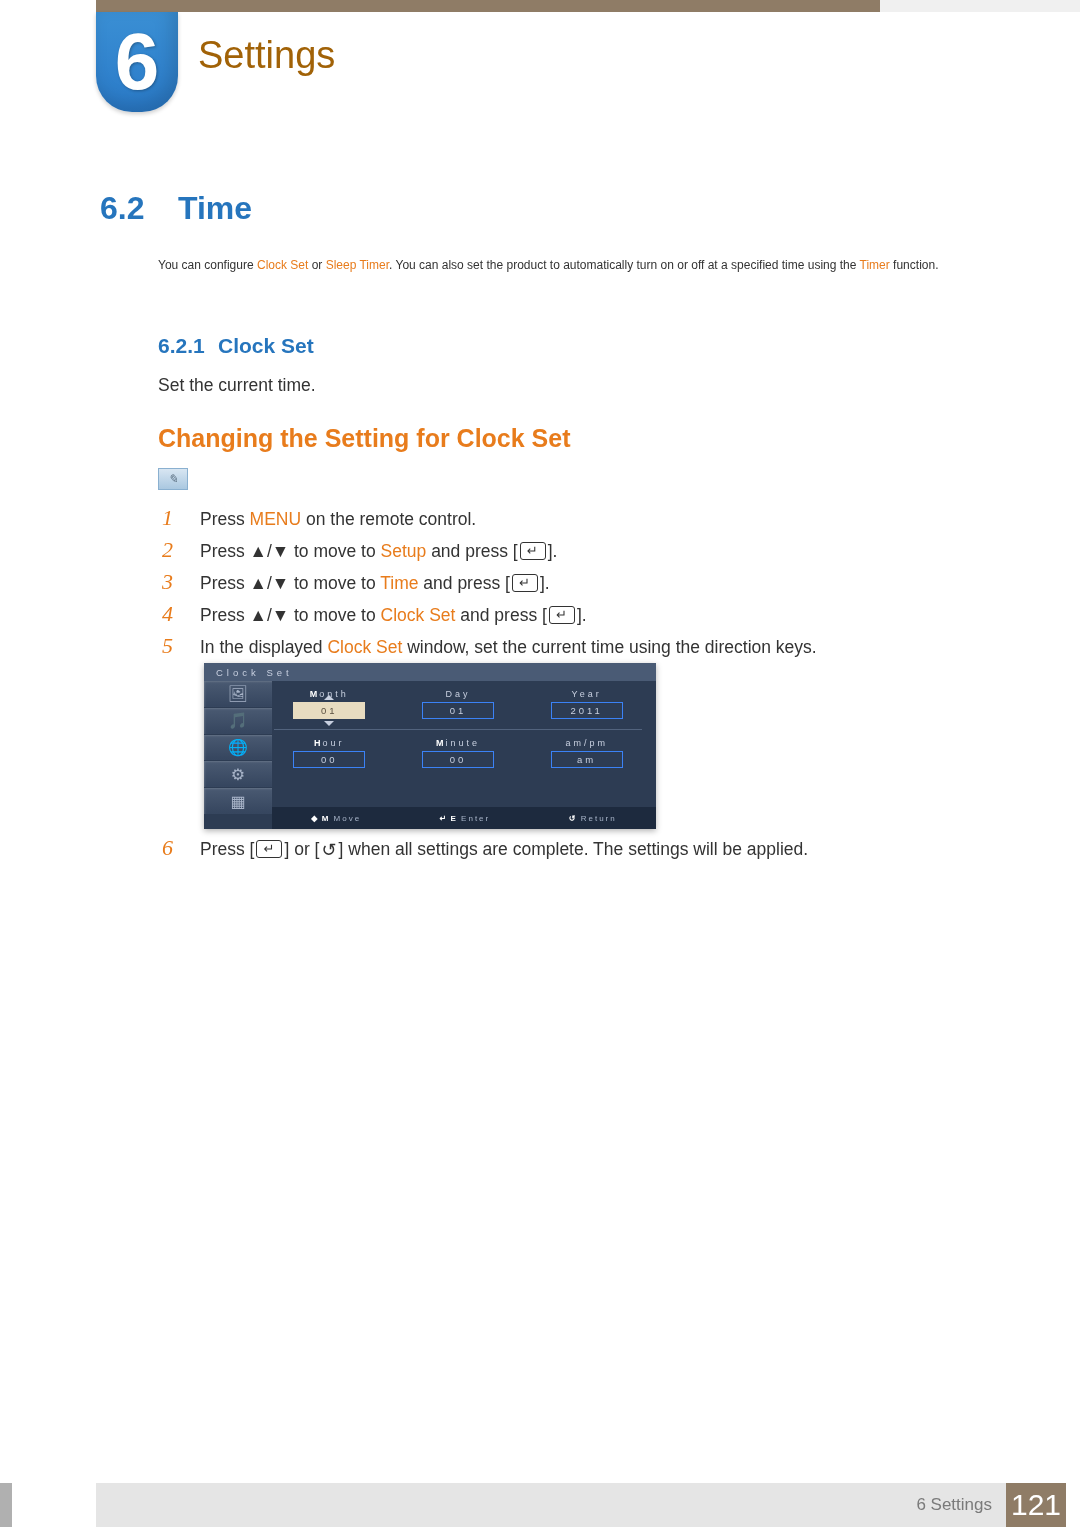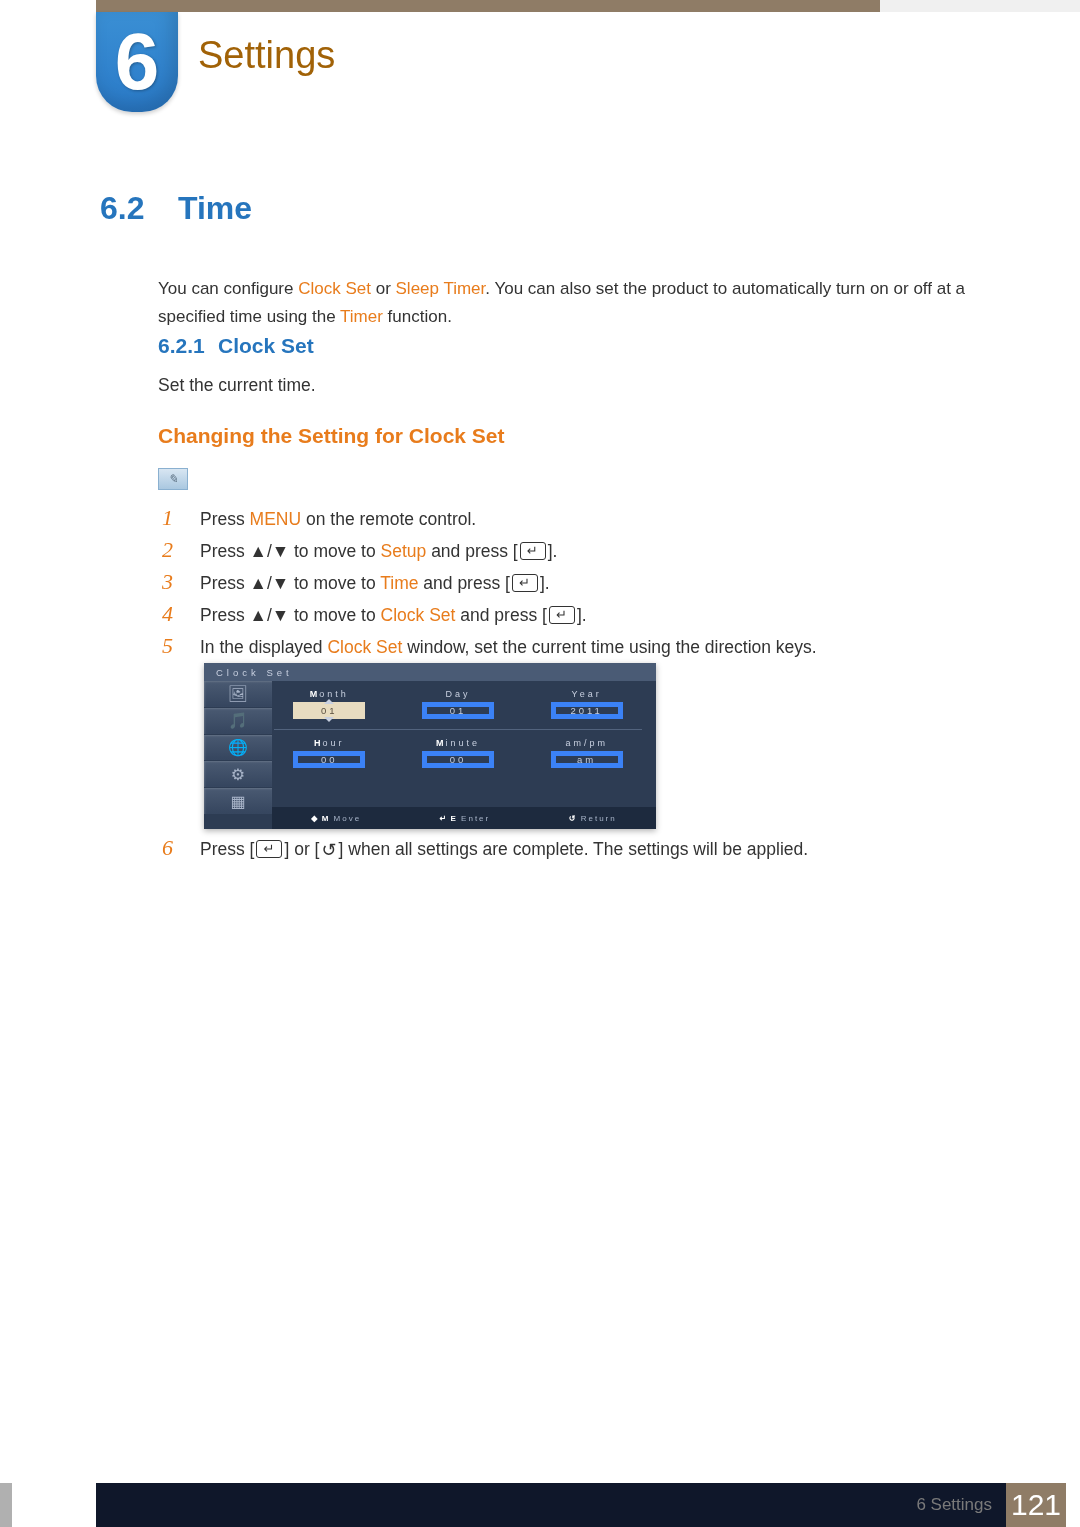--- a/index.html
+++ b/index.html
@@ -69,10 +69,9 @@
   top: 256px;
   left: 158px;
   right: 100px;
-  font-size: 17px;
+  font-size: 12px;
   line-height: 1.65;
   color: #333;
-  margin-top: 19px;
 }
 .intro-text .orange { color: #e87c1c; }
 .subhead-num {

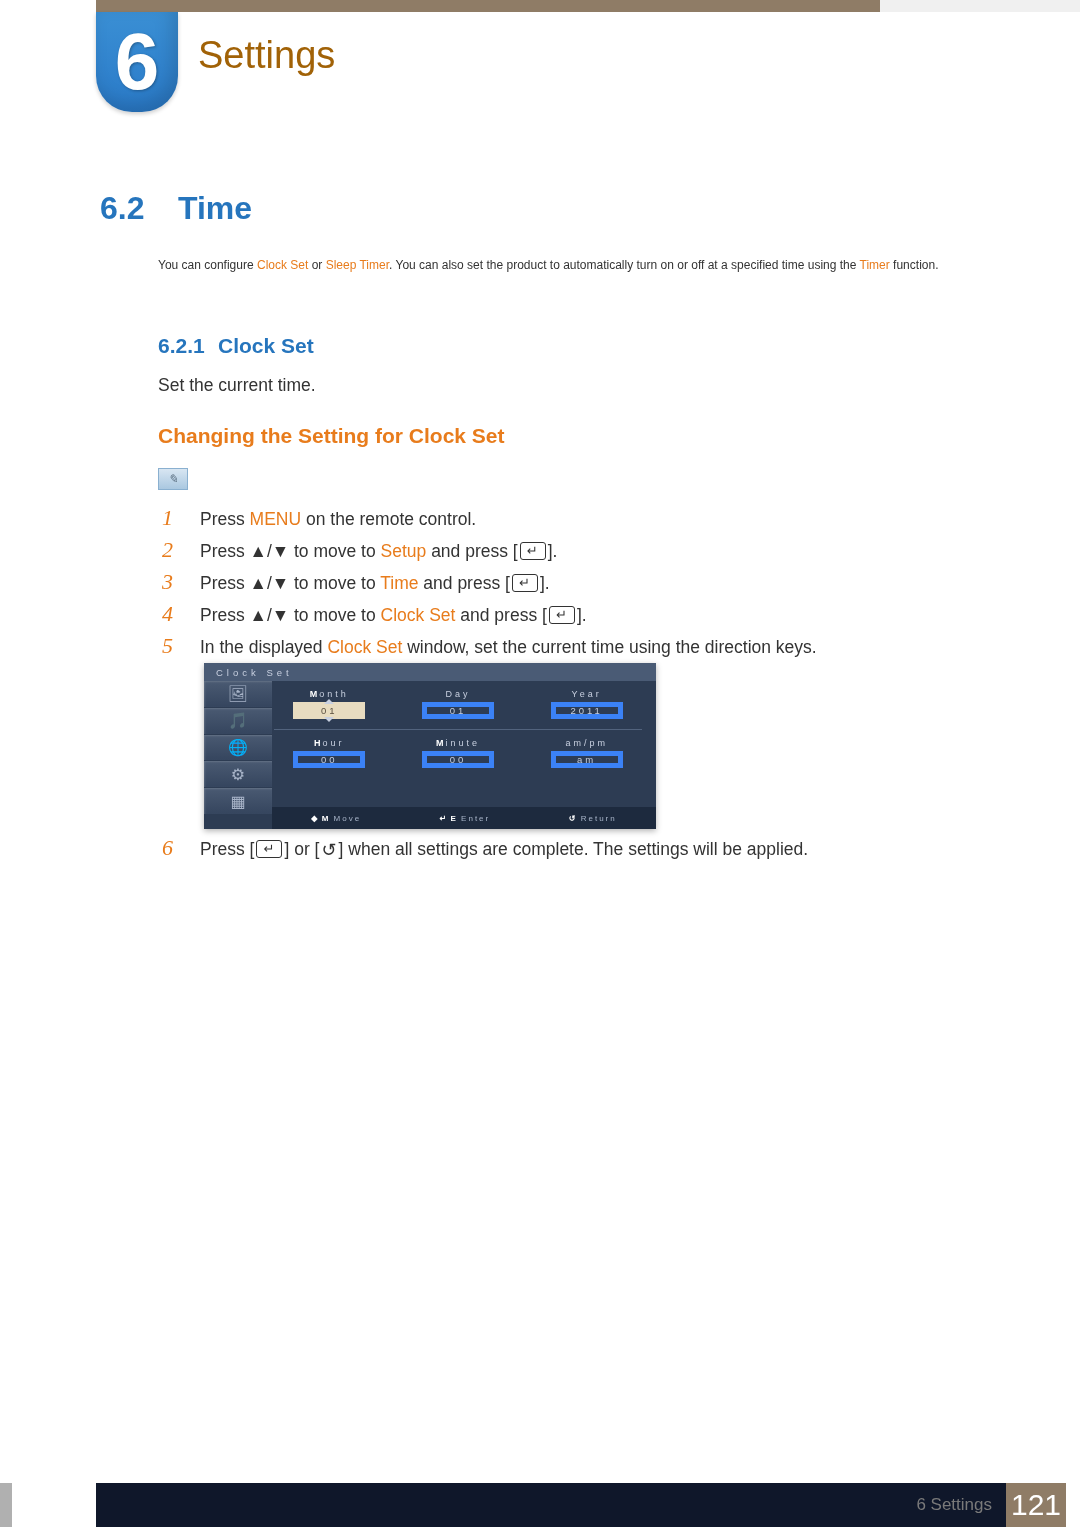--- a/index.html
+++ b/index.html
@@ -101,7 +101,7 @@
   position: absolute;
   top: 424px;
   left: 158px;
-  font-size: 21px;
+  font-size: 25px;
   font-weight: bold;
   color: #e87c1c;
 }

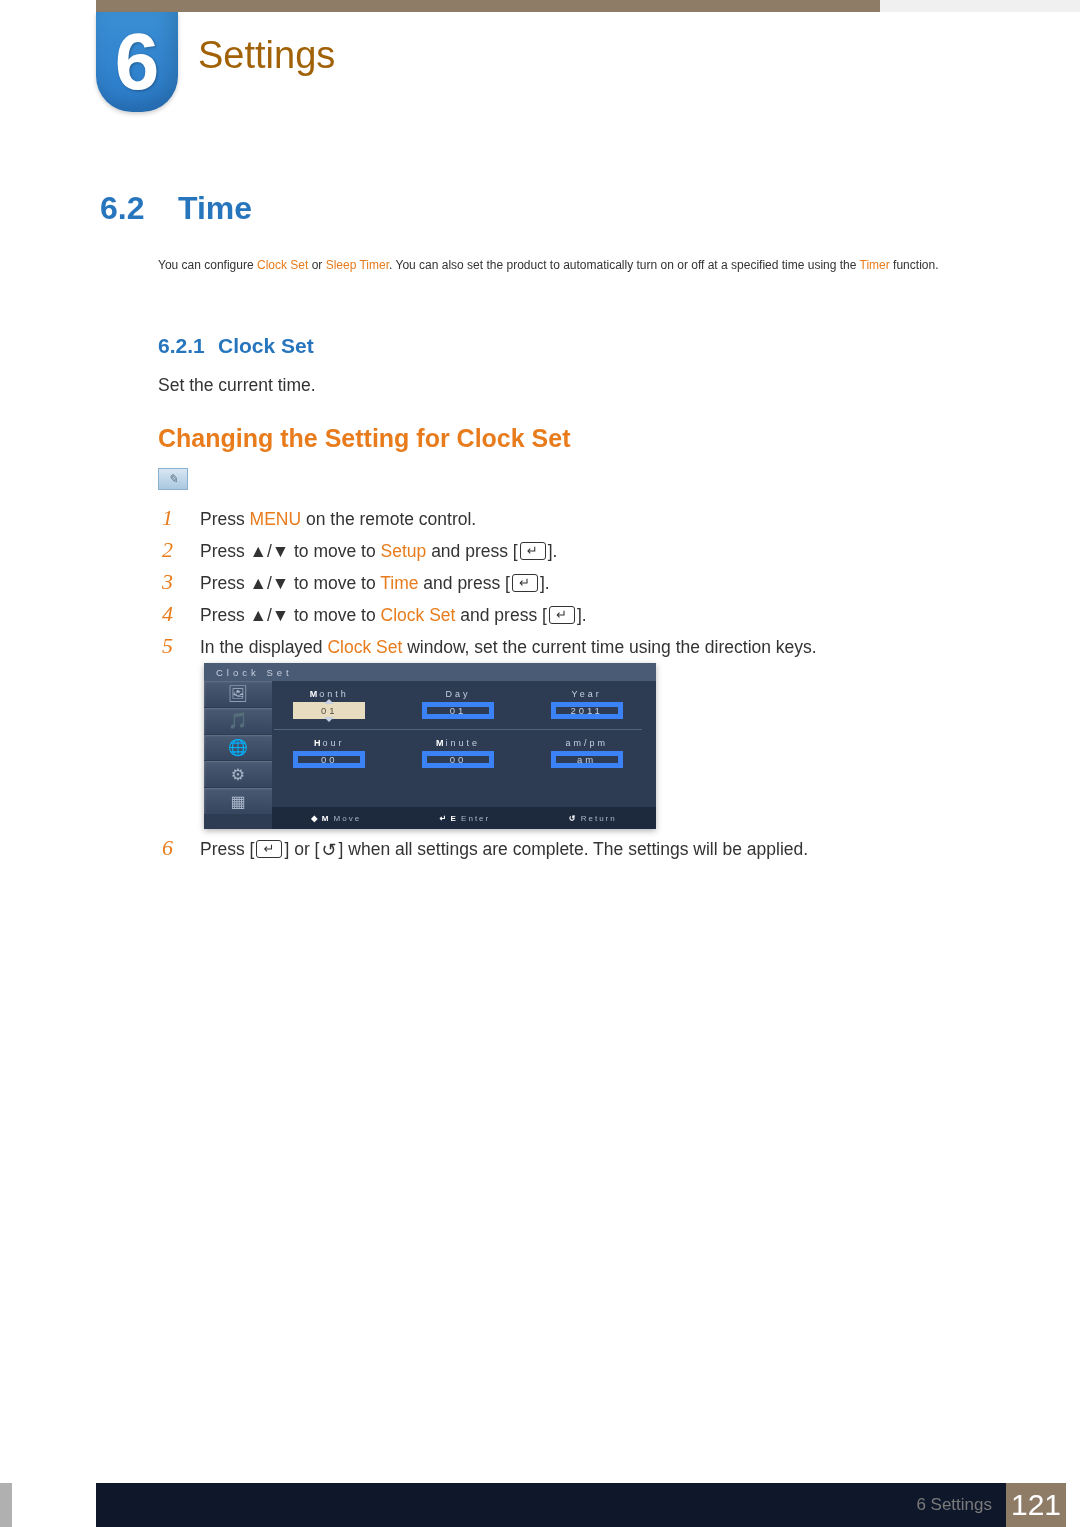--- a/index.html
+++ b/index.html
@@ -251,7 +251,7 @@
 .osd-box {
   width: 72px;
   height: 17px;
-  border: 5px solid #3b82f6;
+  border: 1px solid #3b82f6;
   display: flex;
   align-items: center;
   justify-content: center;

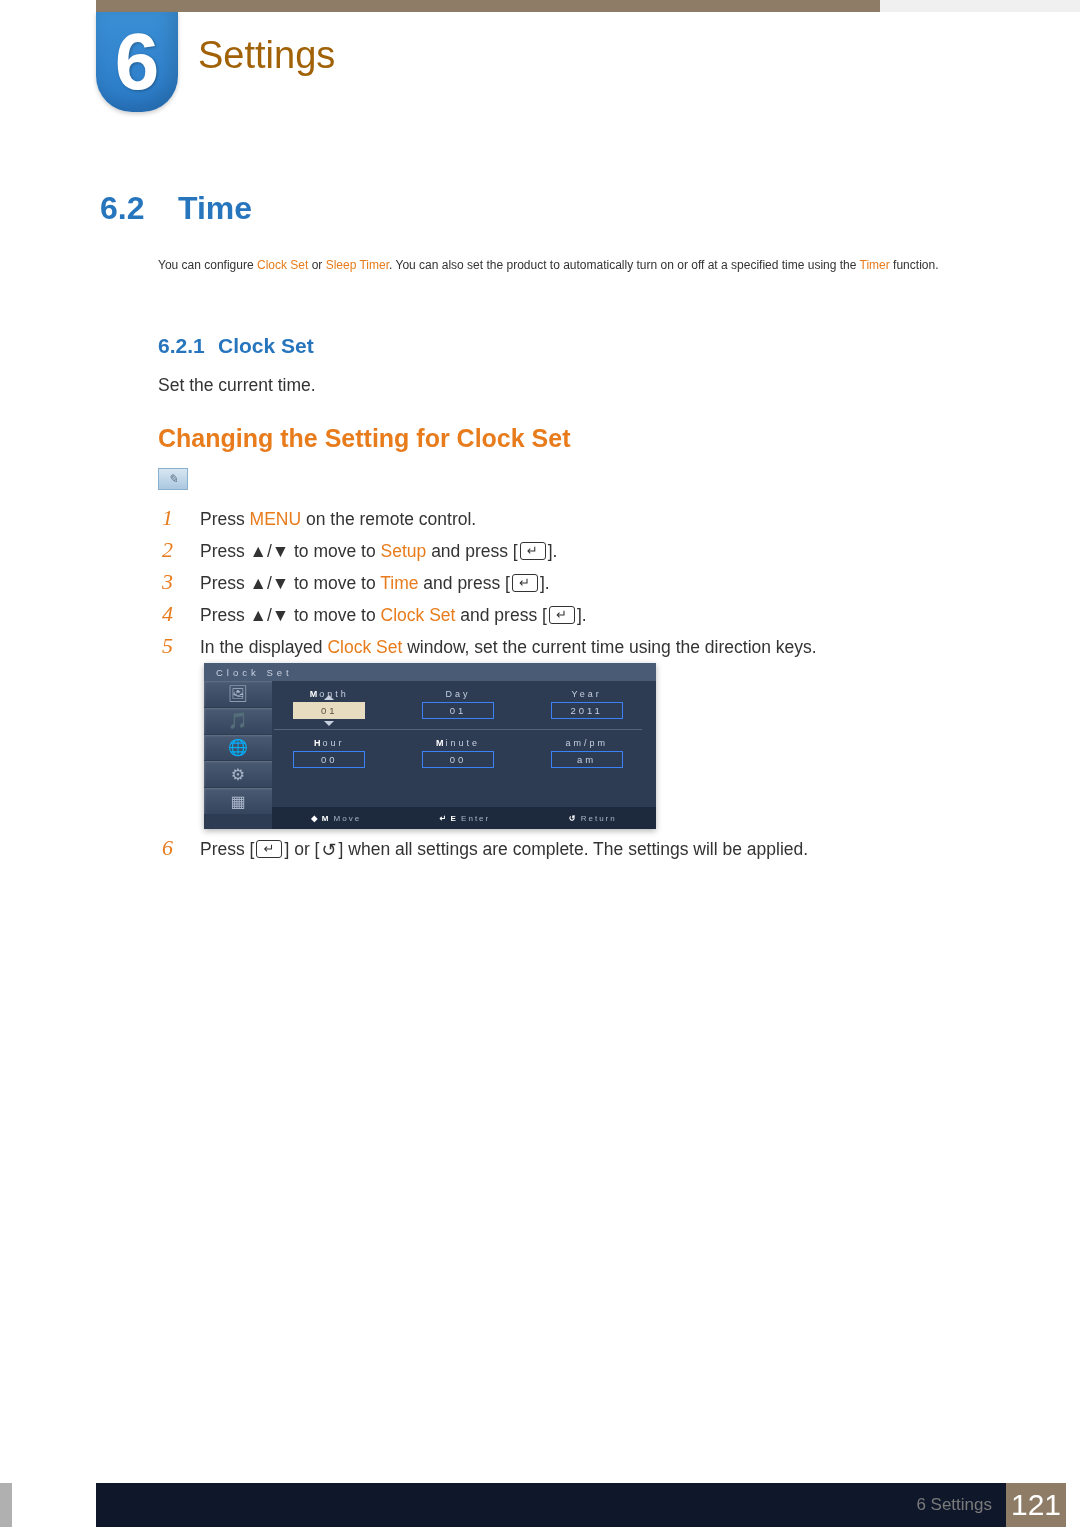--- a/index.html
+++ b/index.html
@@ -309,7 +309,7 @@
 .bottom-bar .bseg1 .bs1b { flex: 1; background: #fff; }
 .bottom-bar .bseg2 {
   flex: 1;
-  background: #0f172a;
+  background: #e5e5e5;
   display: flex;
   align-items: center;
   justify-content: flex-end;

